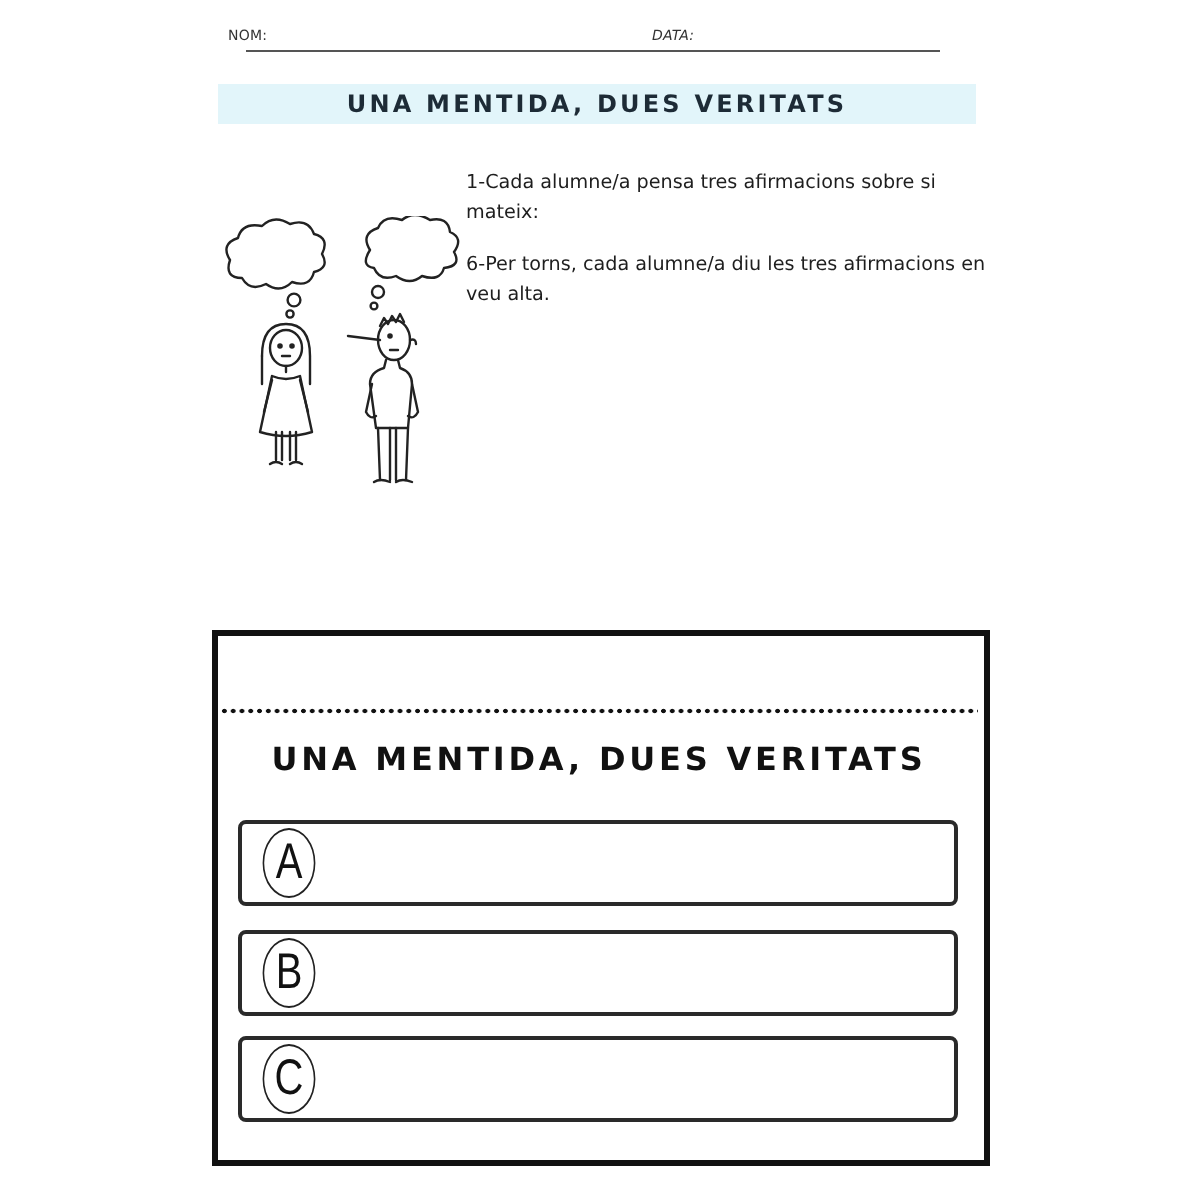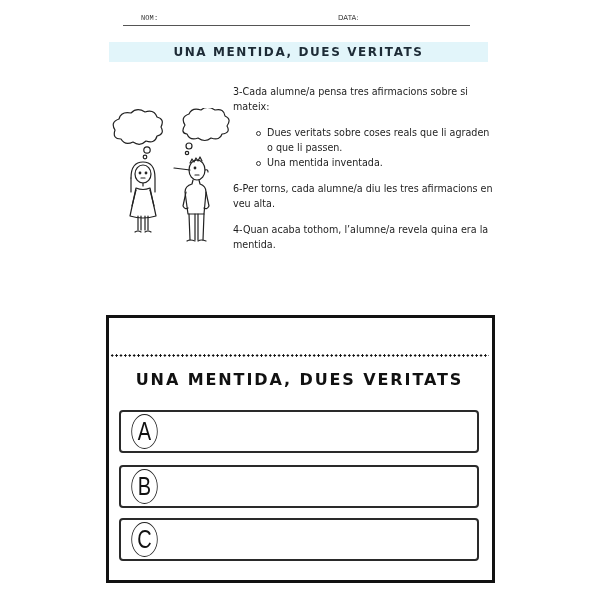--- a/index.html
+++ b/index.html
@@ -50,7 +50,7 @@
 </head>
 <body>
 
-<div class="abs hdr-label" style="left:141px; top:14px;font-family:Liberation Mono, monospace;">NOM:</div>
+<div class="abs hdr-label" style="left:114px; top:14px;">NOM:</div>
 <div class="abs hdr-label" style="left:338px; top:14px;">DATA:</div>
 <div class="abs hdr-line" style="left:123px; top:25px; width:347px;"></div>
 

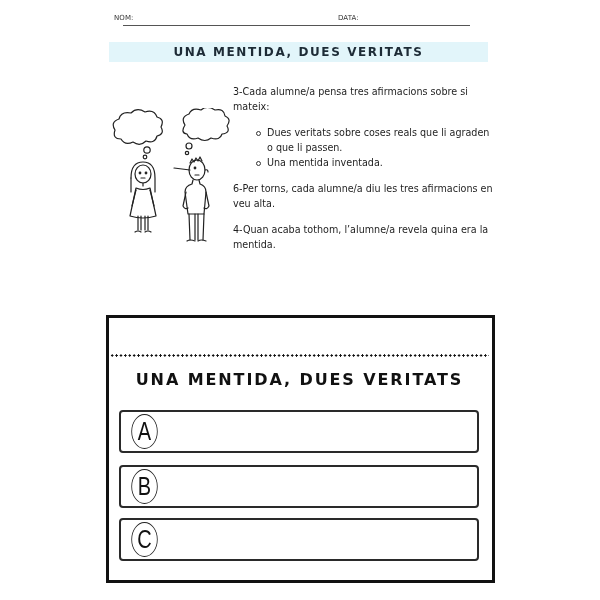--- a/index.html
+++ b/index.html
@@ -51,7 +51,7 @@
 <body>
 
 <div class="abs hdr-label" style="left:114px; top:14px;">NOM:</div>
-<div class="abs hdr-label" style="left:338px; top:14px;">DATA:</div>
+<div class="abs hdr-label" style="left:326px; top:14px;font-style:italic;">DATA:</div>
 <div class="abs hdr-line" style="left:123px; top:25px; width:347px;"></div>
 
 <div class="abs title-bar">

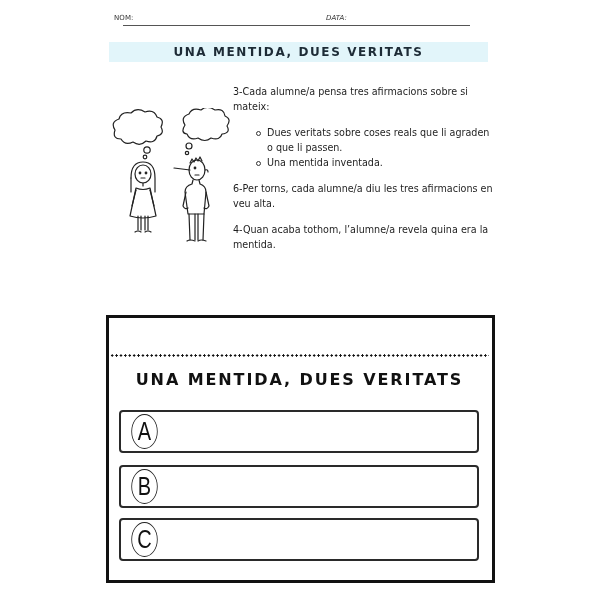--- a/index.html
+++ b/index.html
@@ -103,7 +103,7 @@
 </svg>
 
 <div class="abs instr">
-  <p>3-Cada alumne/a pensa tres afirmacions sobre si mateix:</p>
+  <p>1-Cada alumne/a pensa tres afirmacions sobre si mateix:</p>
   <ul>
     <li>Dues veritats sobre coses reals que li agraden o que li passen.</li>
     <li>Una mentida inventada.</li>

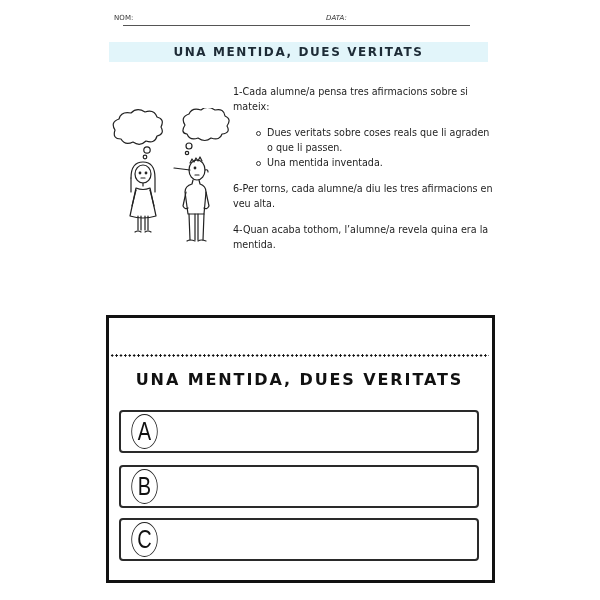--- a/index.html
+++ b/index.html
@@ -104,10 +104,6 @@
 
 <div class="abs instr">
   <p>1-Cada alumne/a pensa tres afirmacions sobre si mateix:</p>
-  <ul>
-    <li>Dues veritats sobre coses reals que li agraden o que li passen.</li>
-    <li>Una mentida inventada.</li>
-  </ul>
   <p>6-Per torns, cada alumne/a diu les tres afirmacions en veu alta.</p>
   <p>4-Quan acaba tothom, l’alumne/a revela quina era la mentida.</p>
 </div>

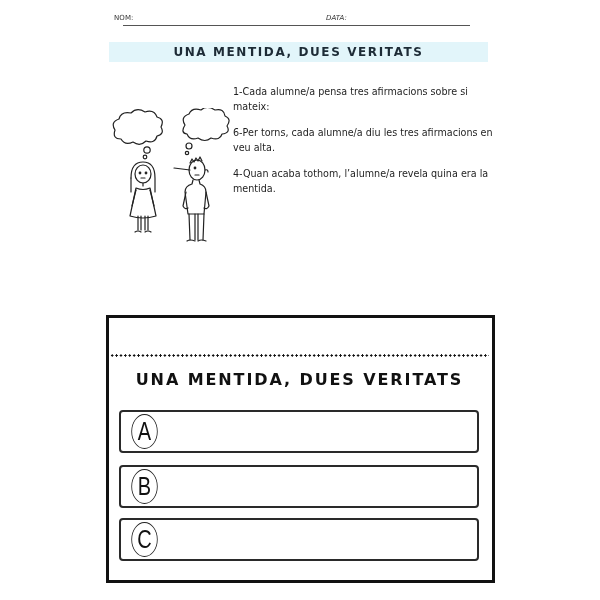--- a/index.html
+++ b/index.html
@@ -105,7 +105,6 @@
 <div class="abs instr">
   <p>1-Cada alumne/a pensa tres afirmacions sobre si mateix:</p>
   <p>6-Per torns, cada alumne/a diu les tres afirmacions en veu alta.</p>
-  <p>4-Quan acaba tothom, l’alumne/a revela quina era la mentida.</p>
 </div>
 
 <div class="abs card"></div>

